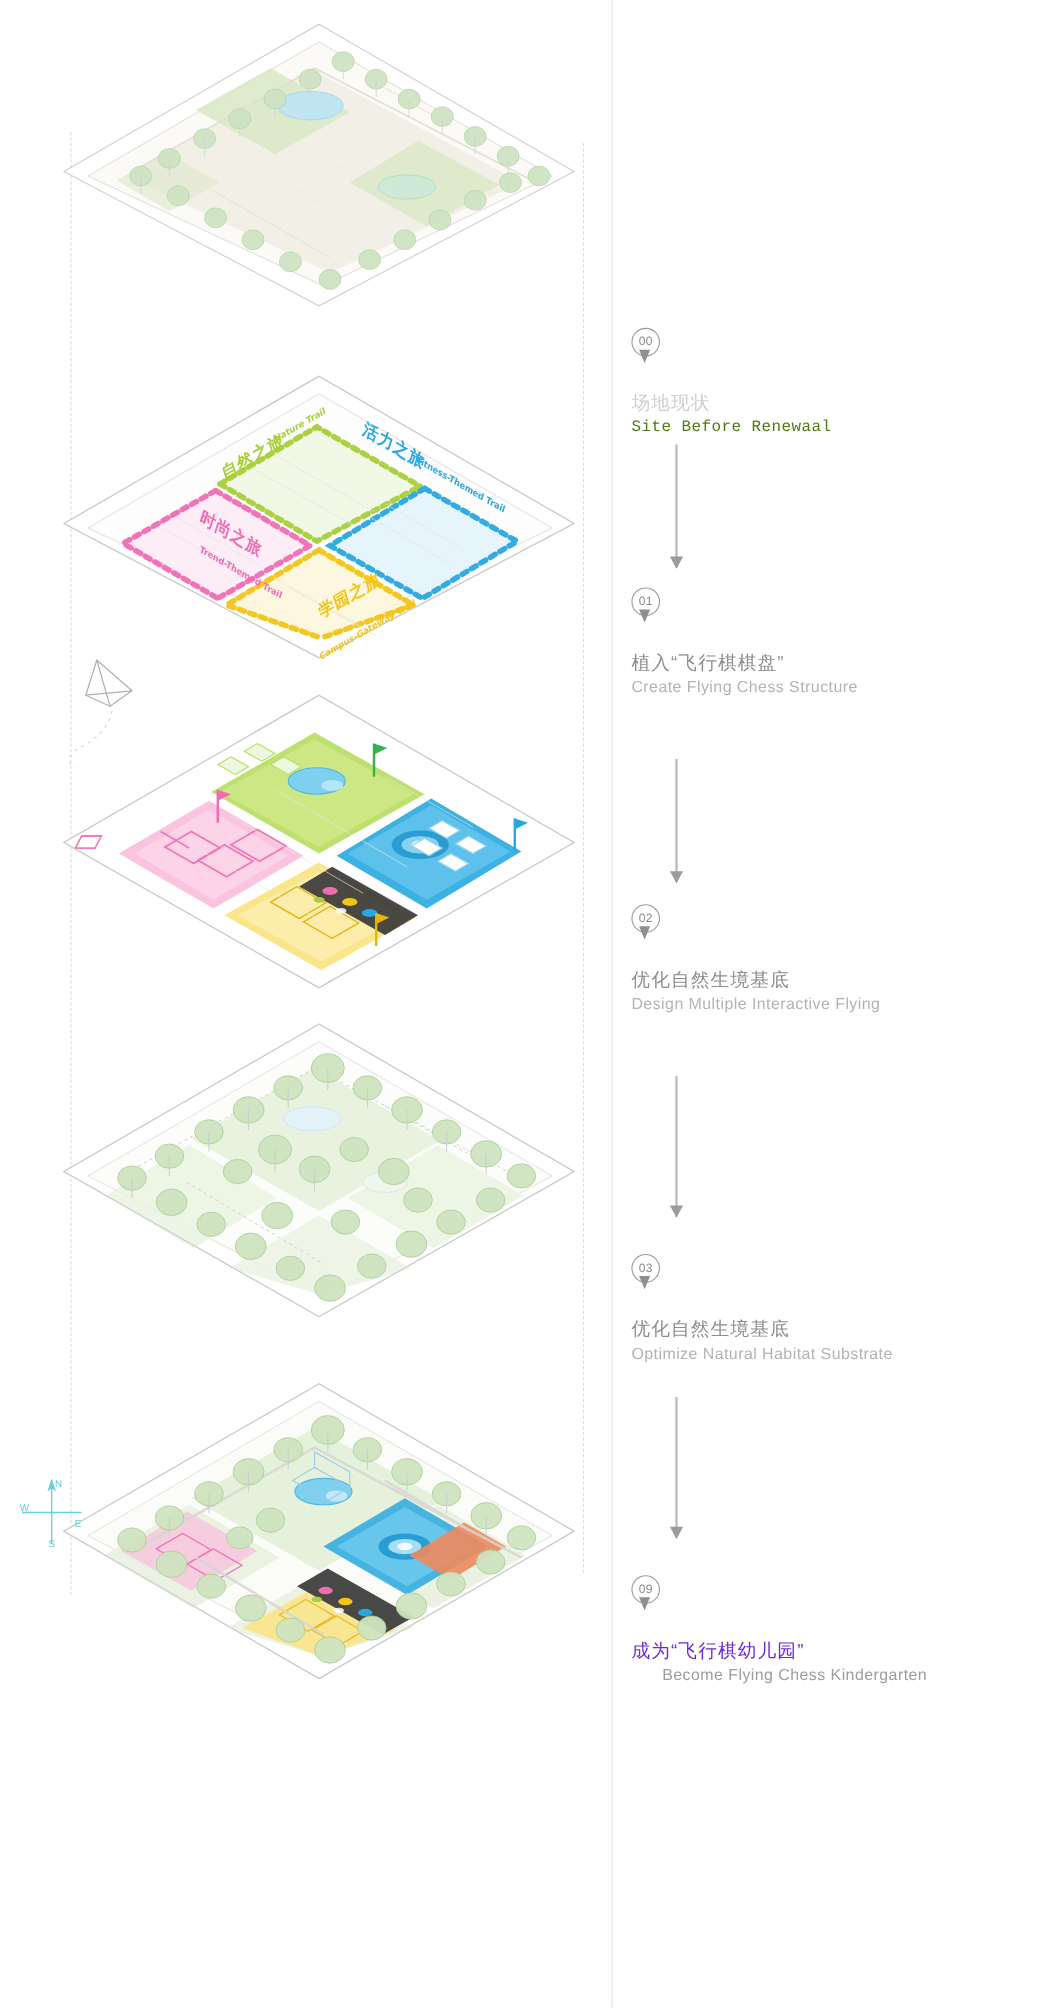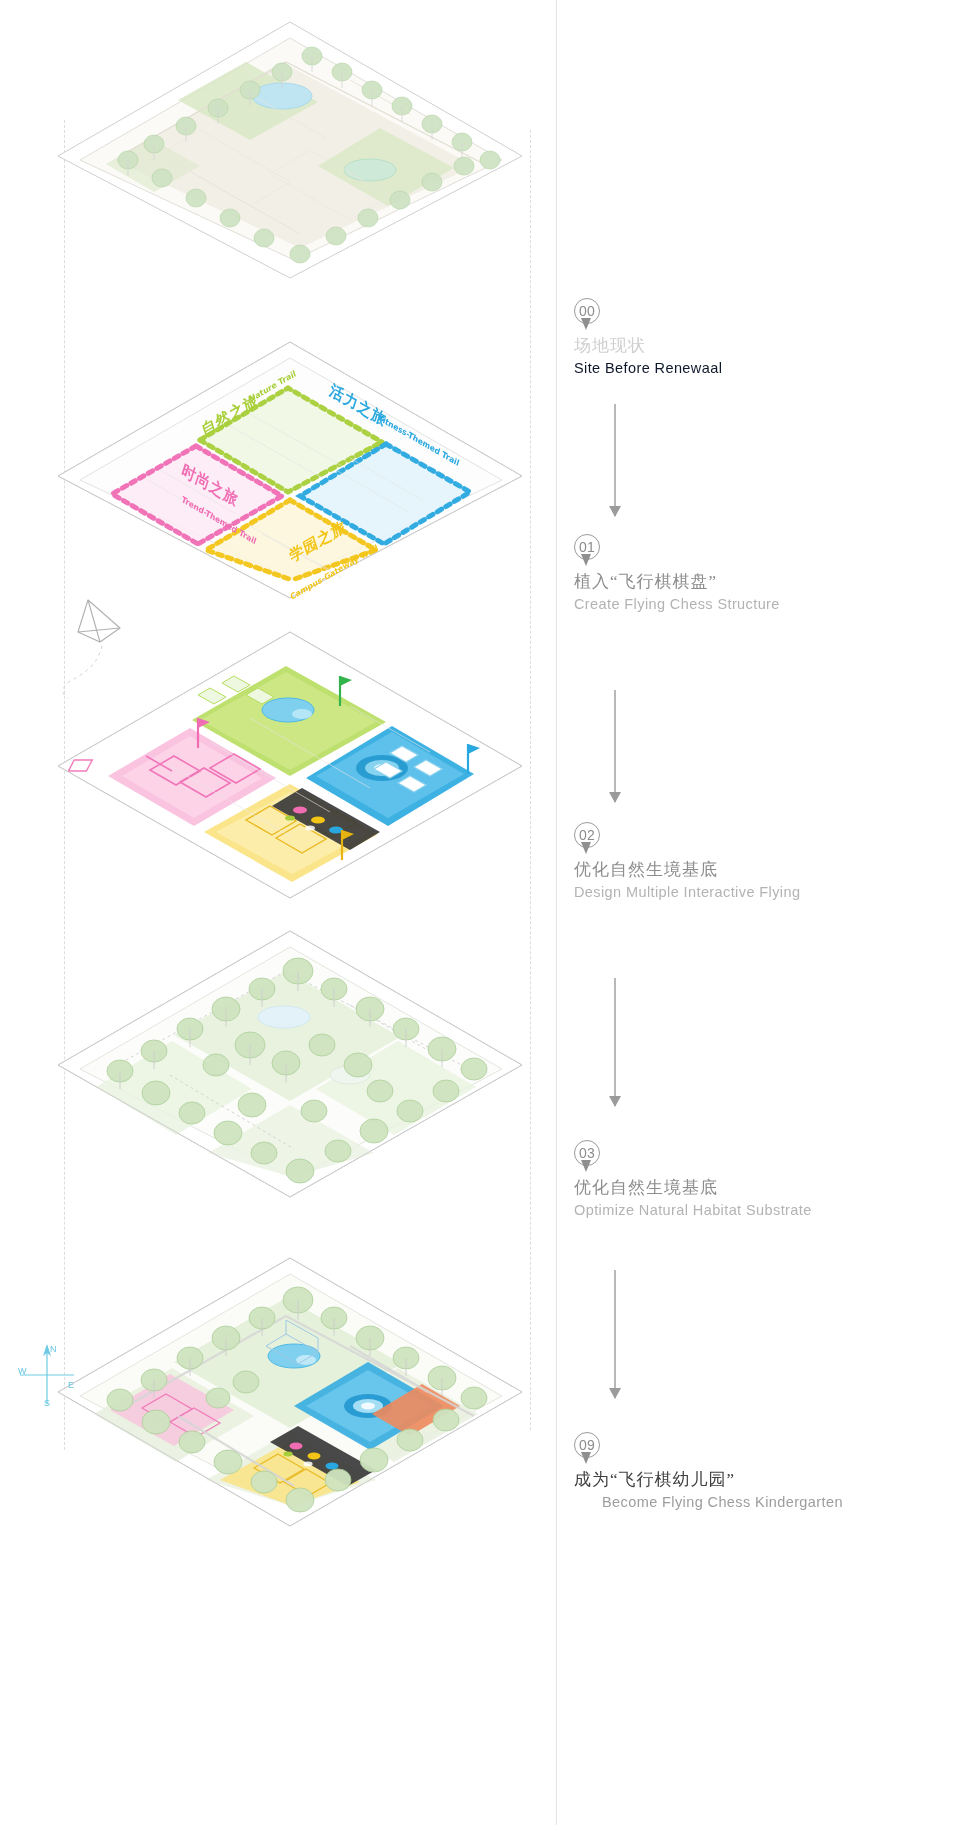--- a/index.html
+++ b/index.html
@@ -21,7 +21,7 @@
   .pin .disc{position:absolute;left:0;top:0;width:24px;height:24px;
        border-radius:50%;border:1.4px solid #9a9a9a;background:#fff;
        display:flex;align-items:center;justify-content:center;
-       font-size:14px;color:#8c8c8c;letter-spacing:.3px;}
+       font-size:11px;color:#8c8c8c;letter-spacing:.3px;}
   .pin .tail{position:absolute;left:6.5px;top:20px;width:0;height:0;
        border-left:5.5px solid transparent;border-right:5.5px solid transparent;
        border-top:12px solid #8f8f8f;}

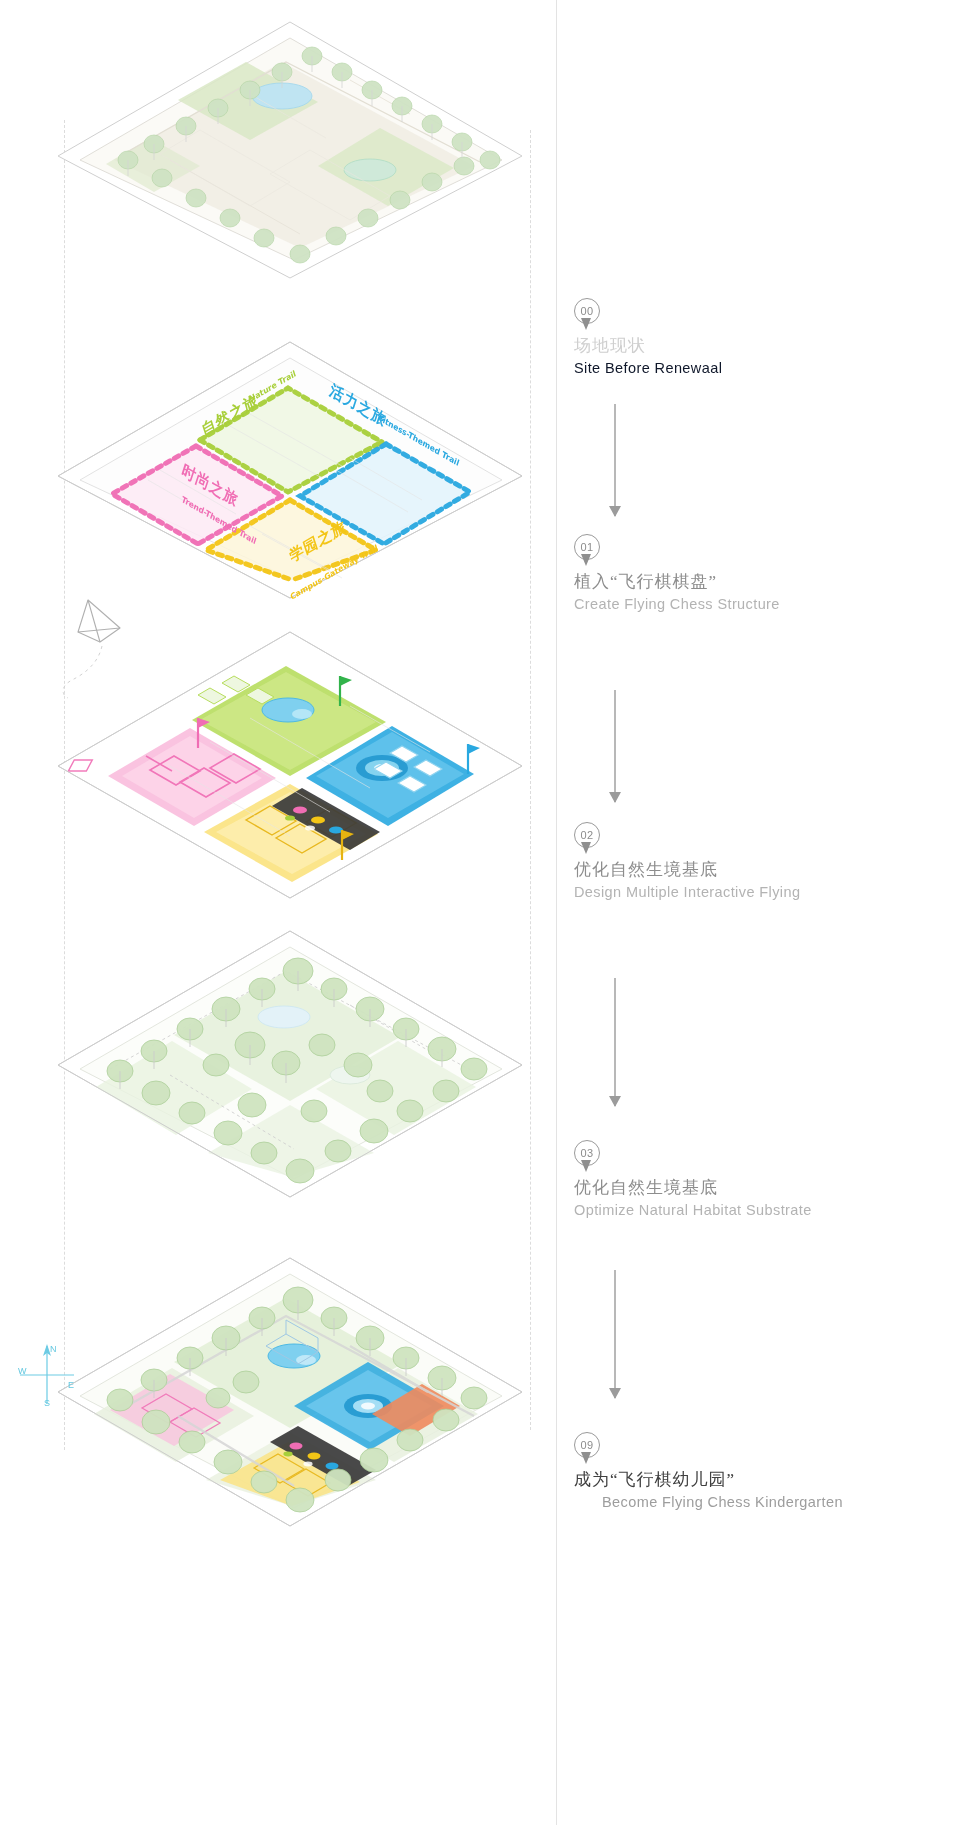--- a/index.html
+++ b/index.html
@@ -25,8 +25,8 @@
   .pin .tail{position:absolute;left:6.5px;top:20px;width:0;height:0;
        border-left:5.5px solid transparent;border-right:5.5px solid transparent;
        border-top:12px solid #8f8f8f;}
-  .step .zh{margin-top:2px;font-size:17px;color:#8d8d8d;letter-spacing:1px;
-       font-family:Liberation Serif, serif;white-space:nowrap;}
+  .step .zh{margin-top:23px;font-size:17px;color:#8d8d8d;letter-spacing:1px;
+       font-family:Liberation Sans, sans-serif;white-space:nowrap;}
   .step .en{margin-top:3px;font-size:14.5px;color:#b3b3b3;letter-spacing:.4px;
        white-space:nowrap;}
   .step.dim .zh{color:#cfcfcf;}

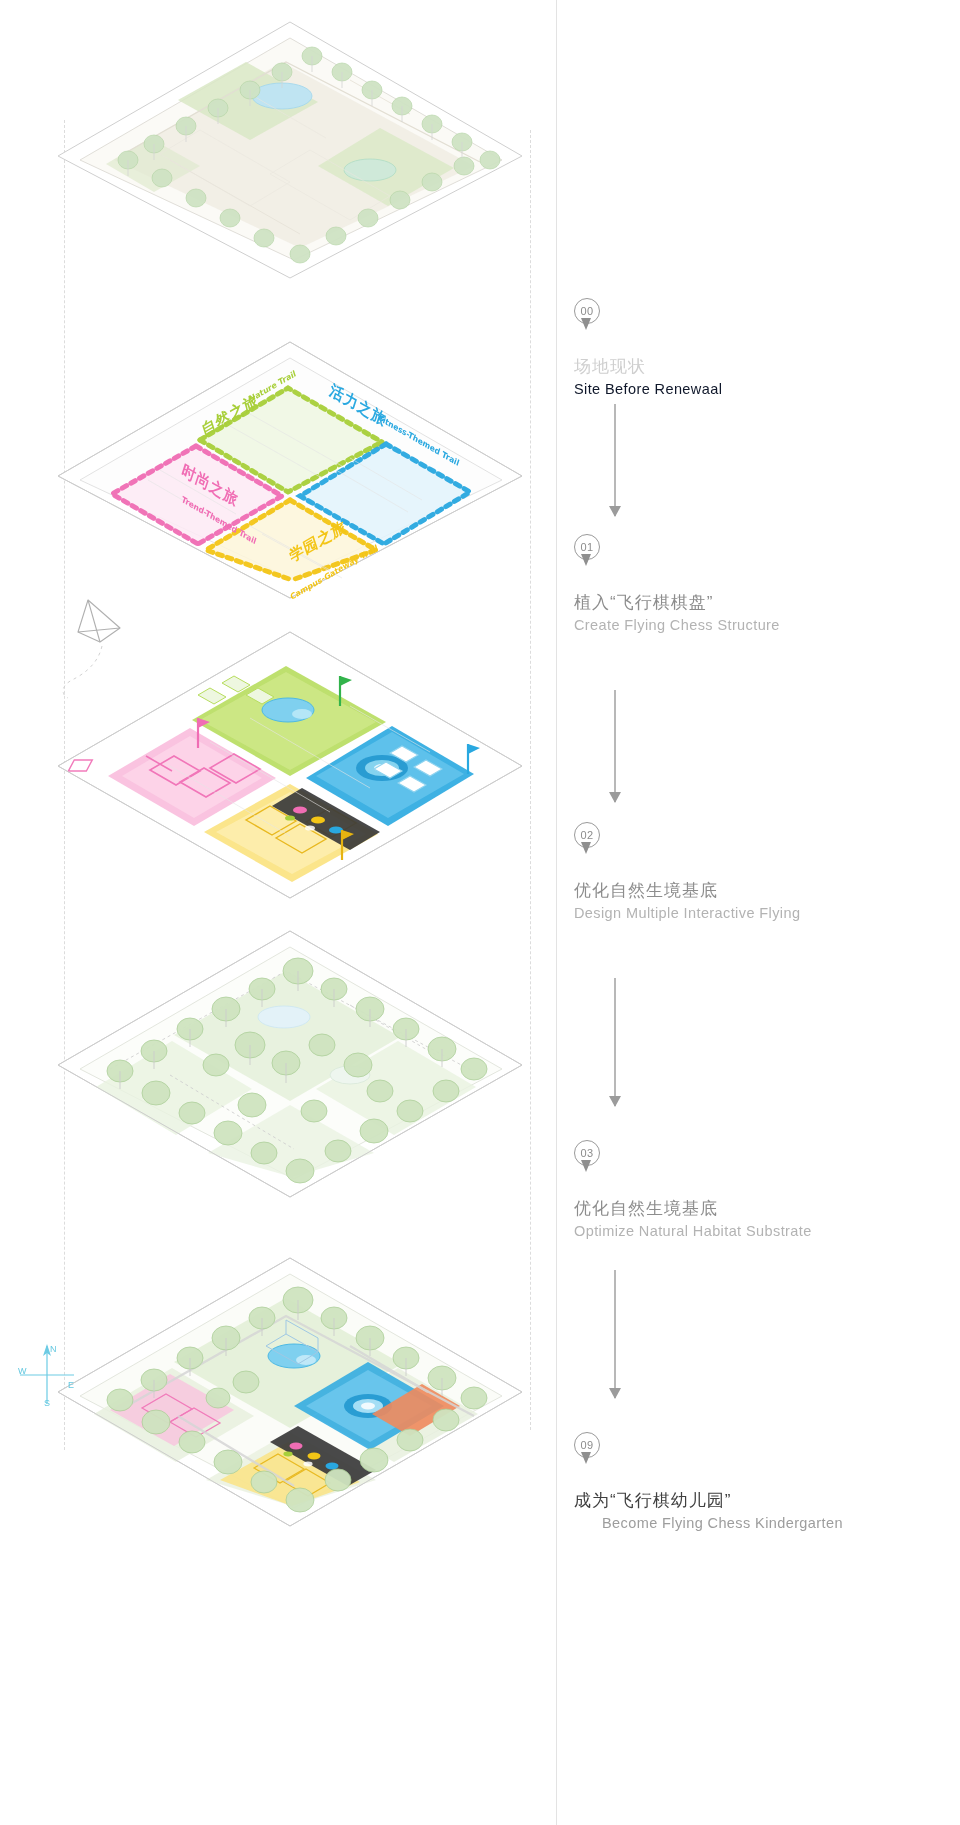--- a/index.html
+++ b/index.html
@@ -30,7 +30,7 @@
   .step .en{margin-top:3px;font-size:14.5px;color:#b3b3b3;letter-spacing:.4px;
        white-space:nowrap;}
   .step.dim .zh{color:#cfcfcf;}
-  .step.dim .en{color:#0f172a;}
+  .step.dim .en{color:#4d7c0f;font-family:Liberation Mono, monospace;}
   .step.dark .zh{color:#404040;}
   .step.dark .en{color:#9d9d9d;margin-left:28px;}
 

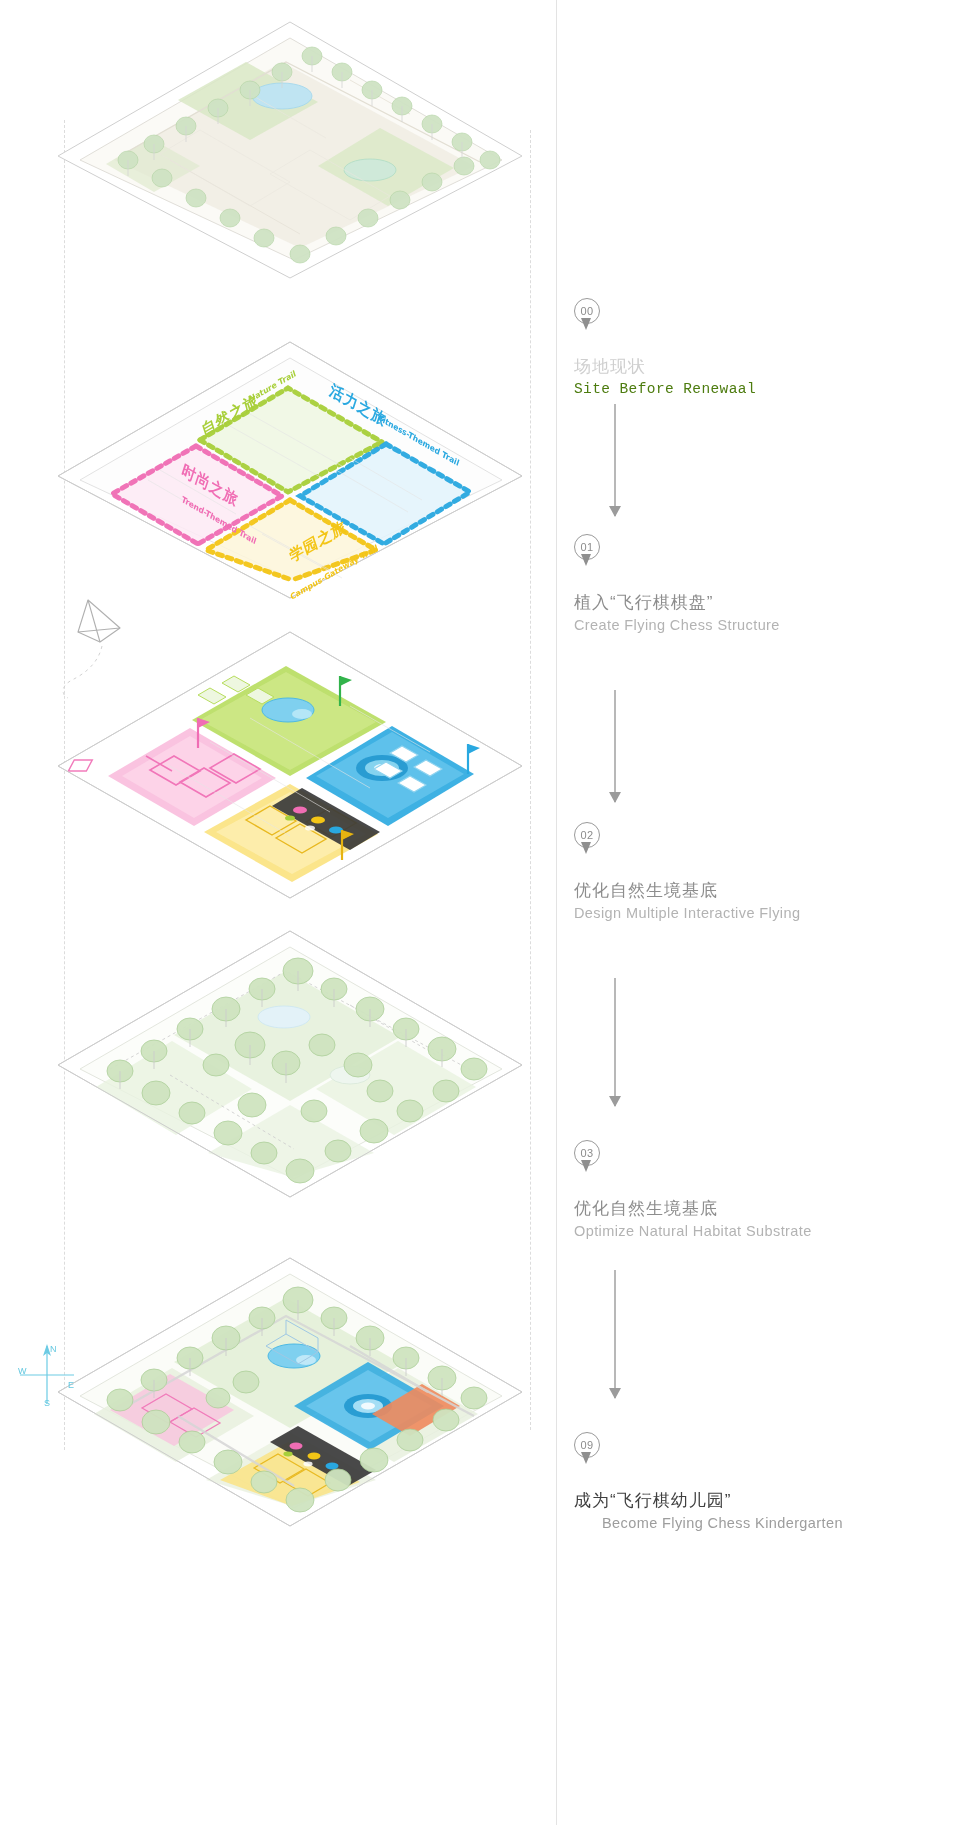--- a/index.html
+++ b/index.html
@@ -31,7 +31,7 @@
        white-space:nowrap;}
   .step.dim .zh{color:#cfcfcf;}
   .step.dim .en{color:#4d7c0f;font-family:Liberation Mono, monospace;}
-  .step.dark .zh{color:#404040;}
+  .step.dark .zh{color:#6d28d9;}
   .step.dark .en{color:#9d9d9d;margin-left:28px;}
 
   

